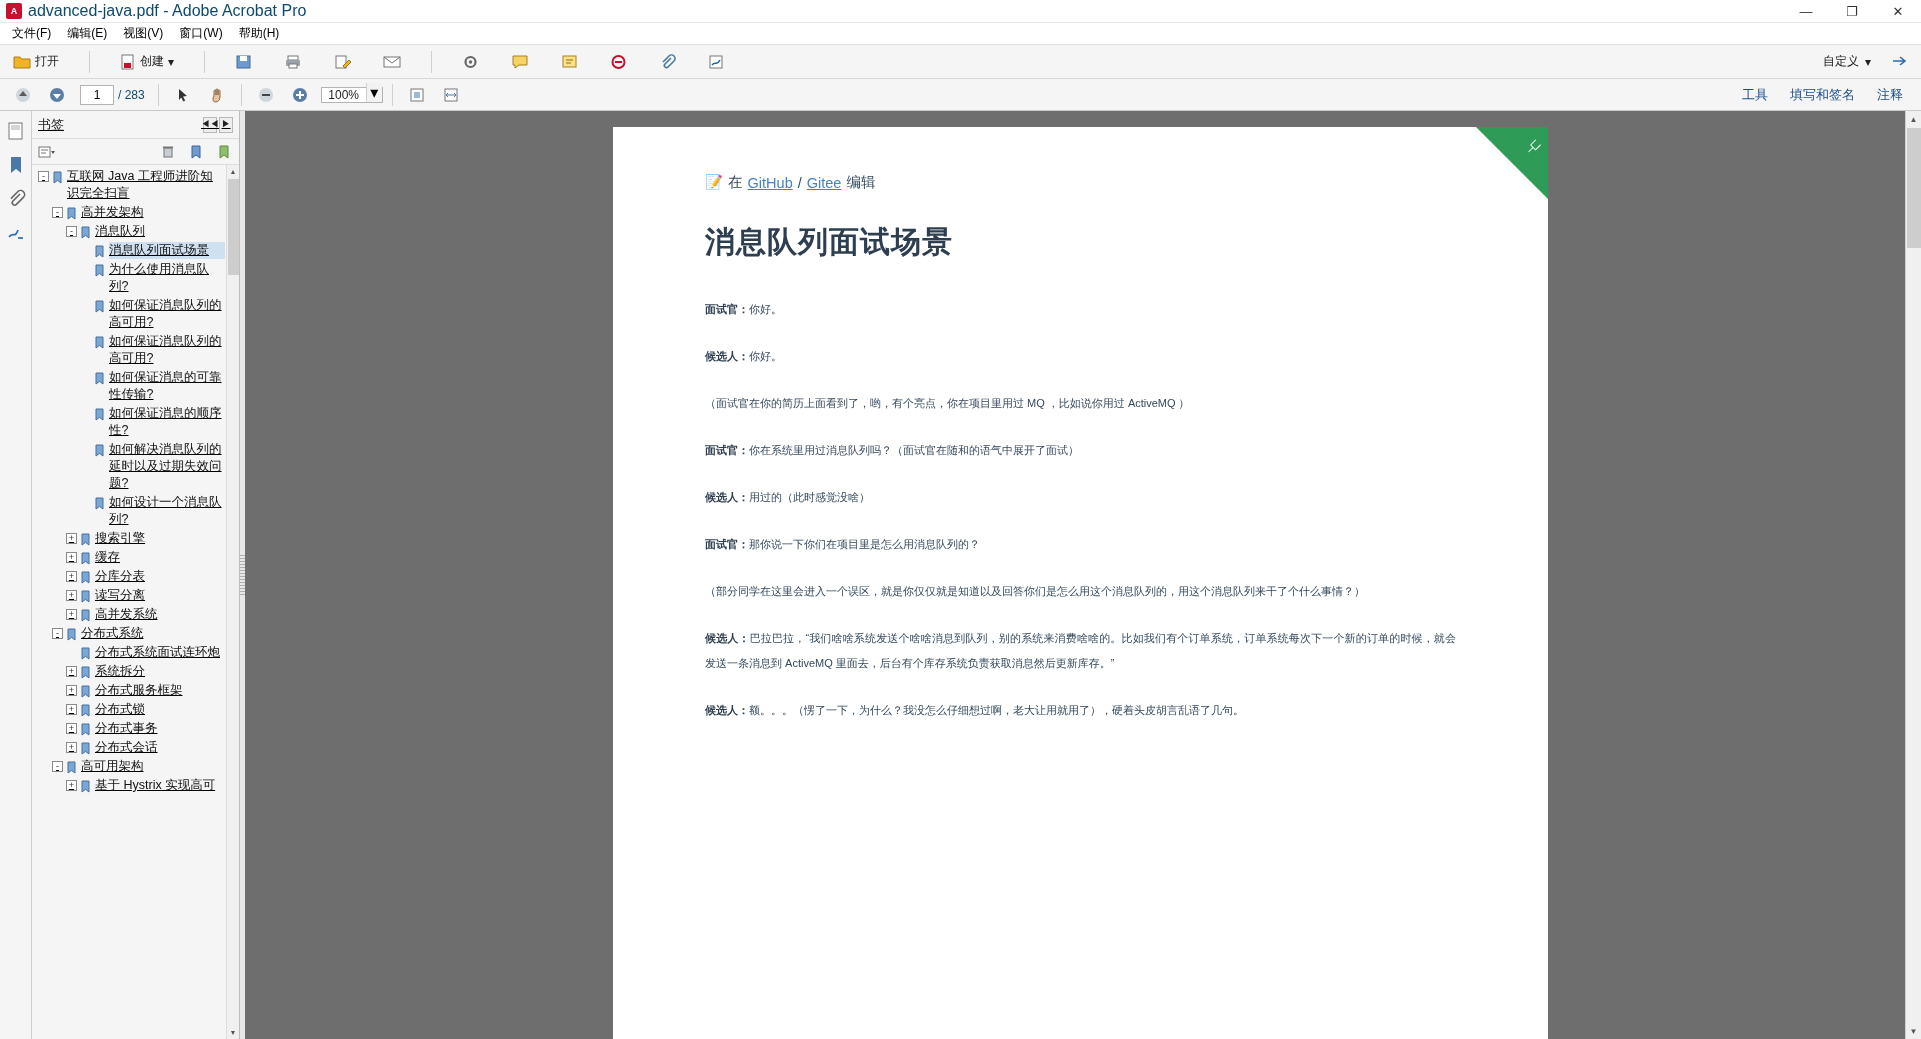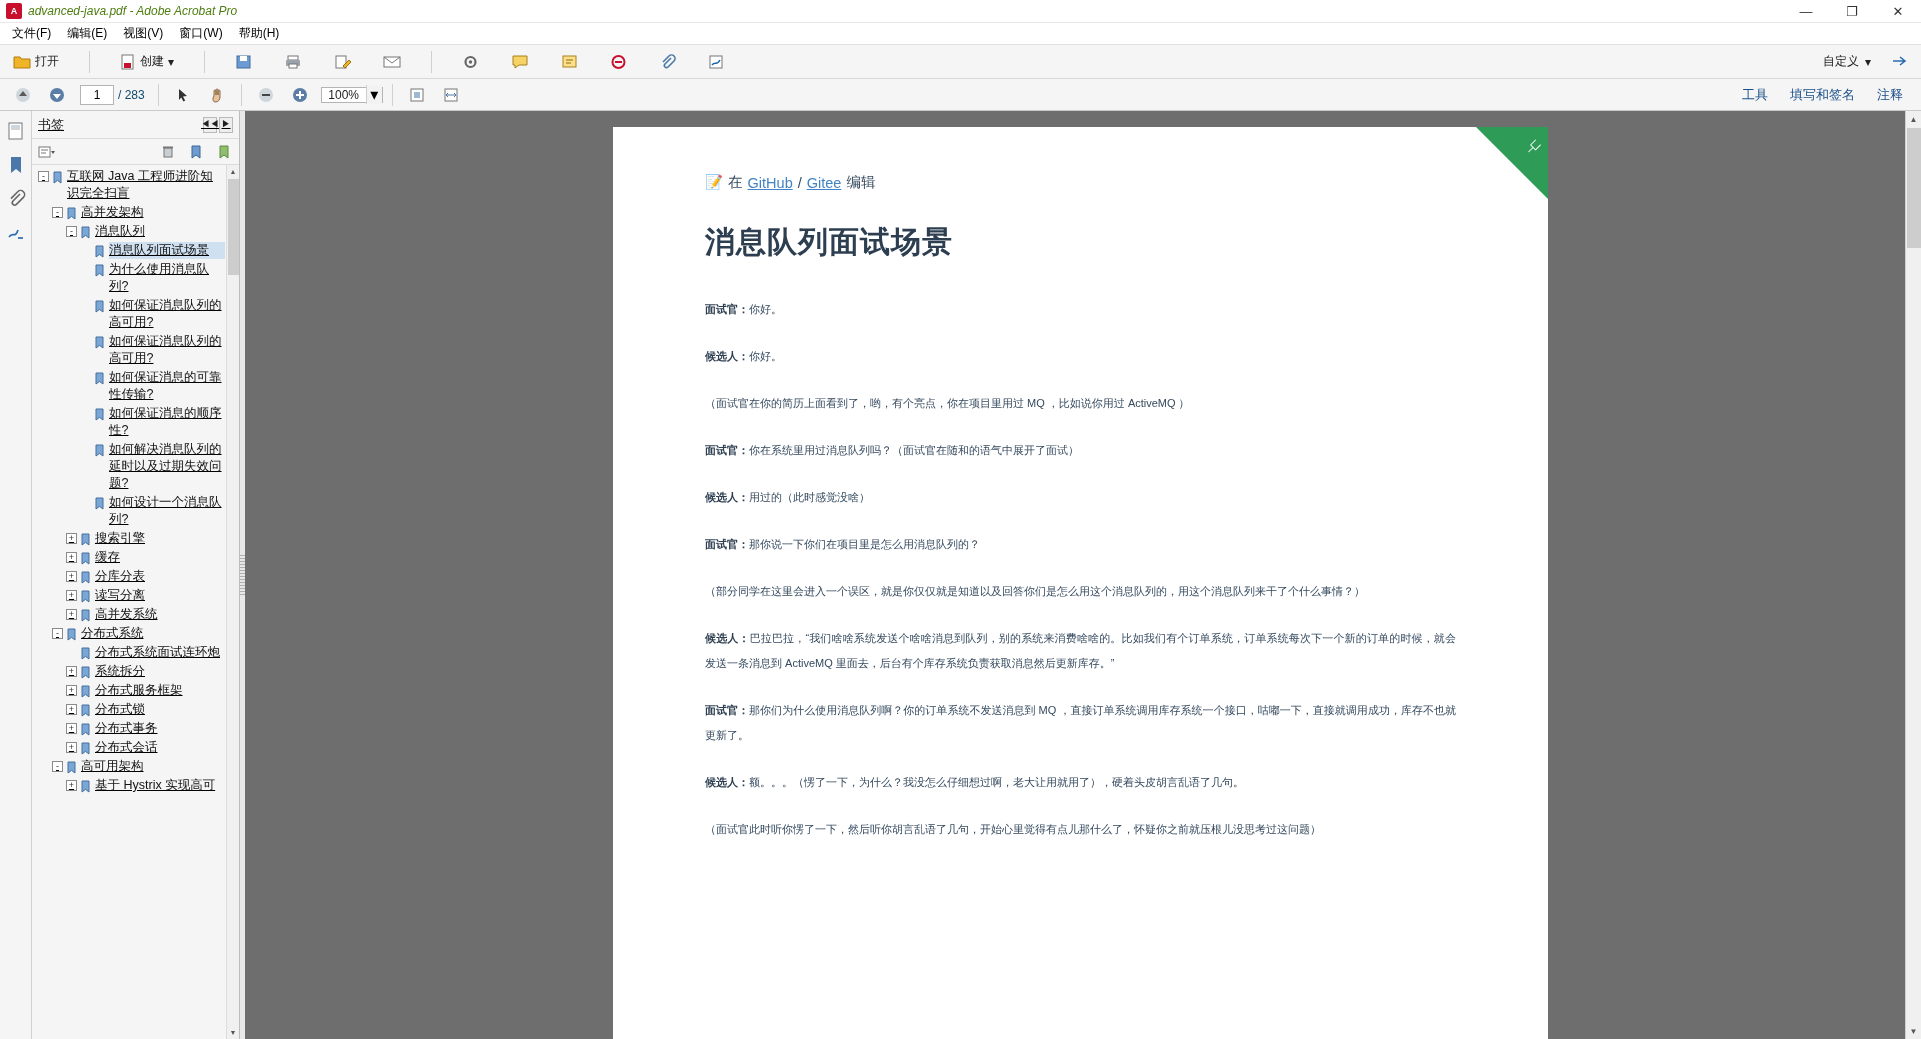--- a/index.html
+++ b/index.html
@@ -32,7 +32,7 @@
     color: #fff; font-size: 9px; font-weight: bold;
   }
   .titlebar .title {
-    font-size: 12px; color: #4d7c0f; font-style: italic;
+    font-size: 16px; color: #0c4a6e;
   }
   .titlebar .wbtns {
     margin-left: auto; display: flex; height: 23px;

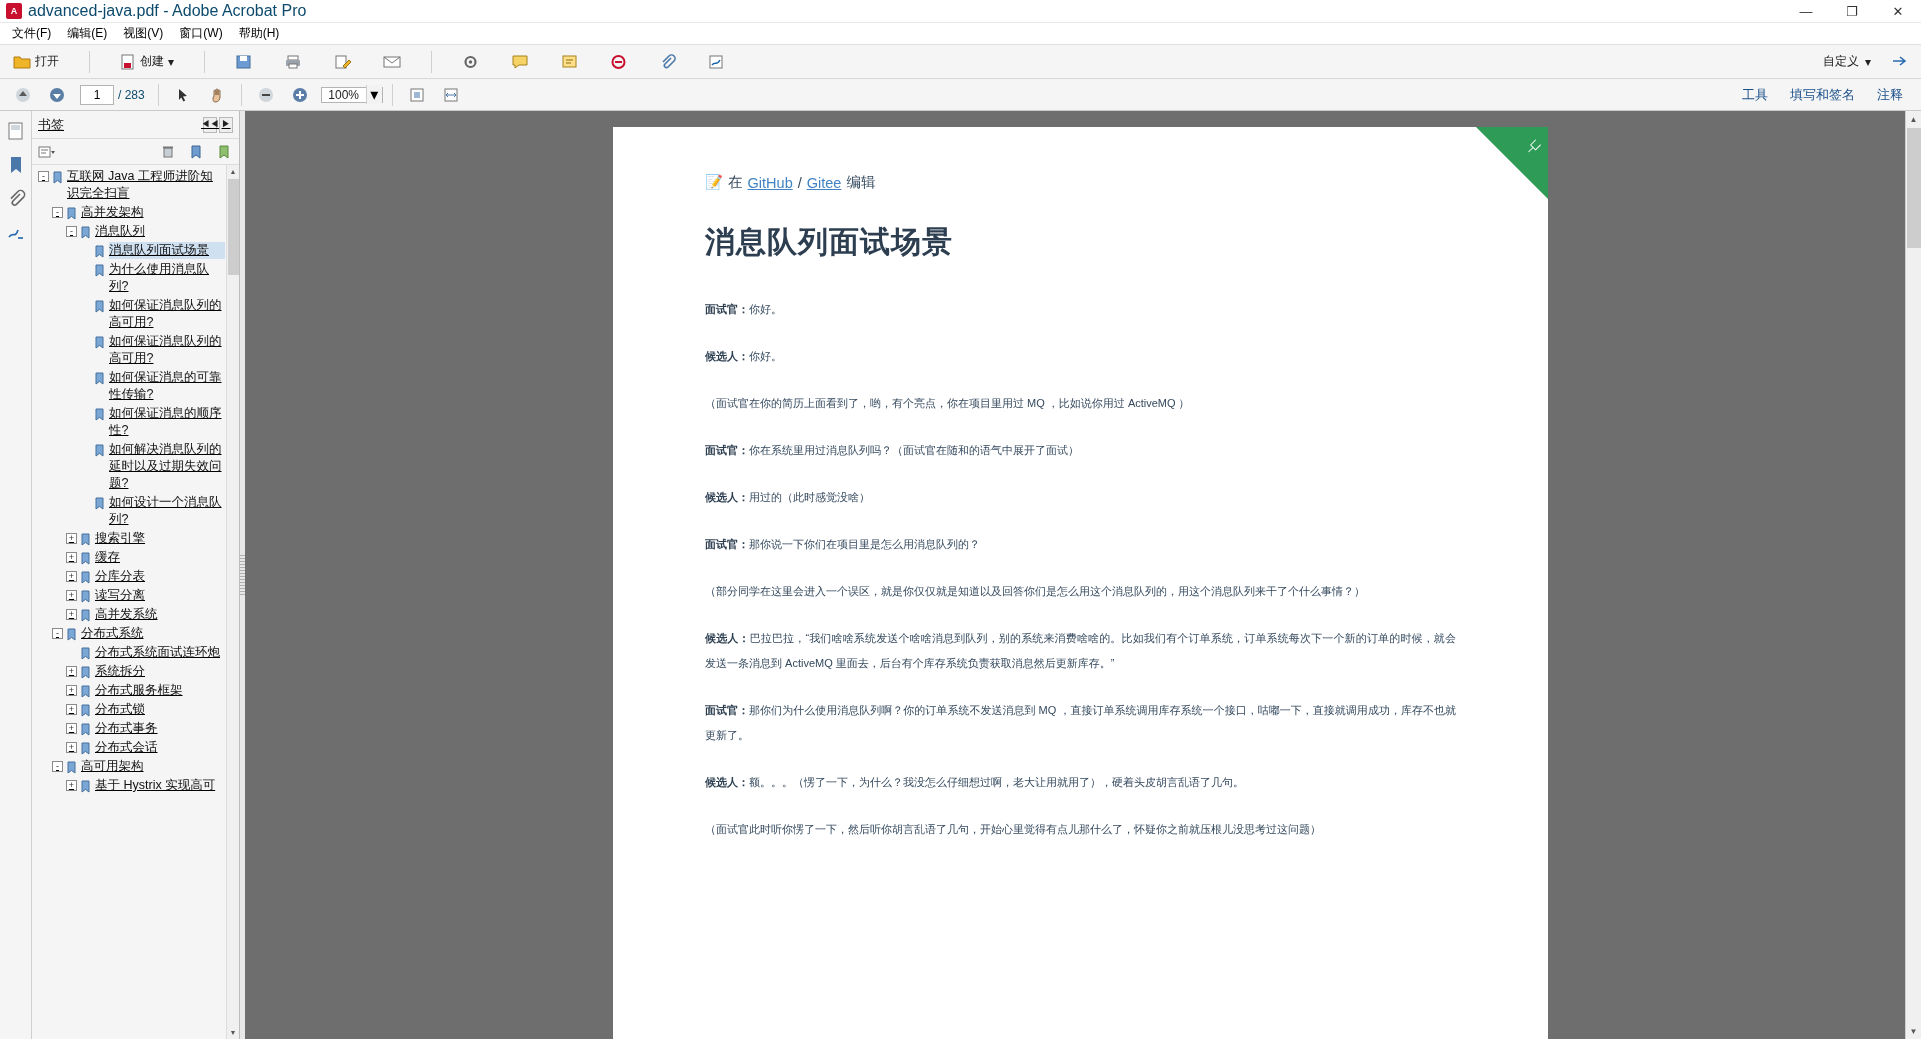--- a/index.html
+++ b/index.html
@@ -100,7 +100,7 @@
   }
   .pagebox .total { font-size: 12px; color: #0c4a6e; }
   .zoombox {
-    display: flex; align-items: center;
+    display: flex; align-items: flex-end;
     border: 1px solid #b4b4b4; background: #fff;
     height: 16px; margin-left: 2px;
   }

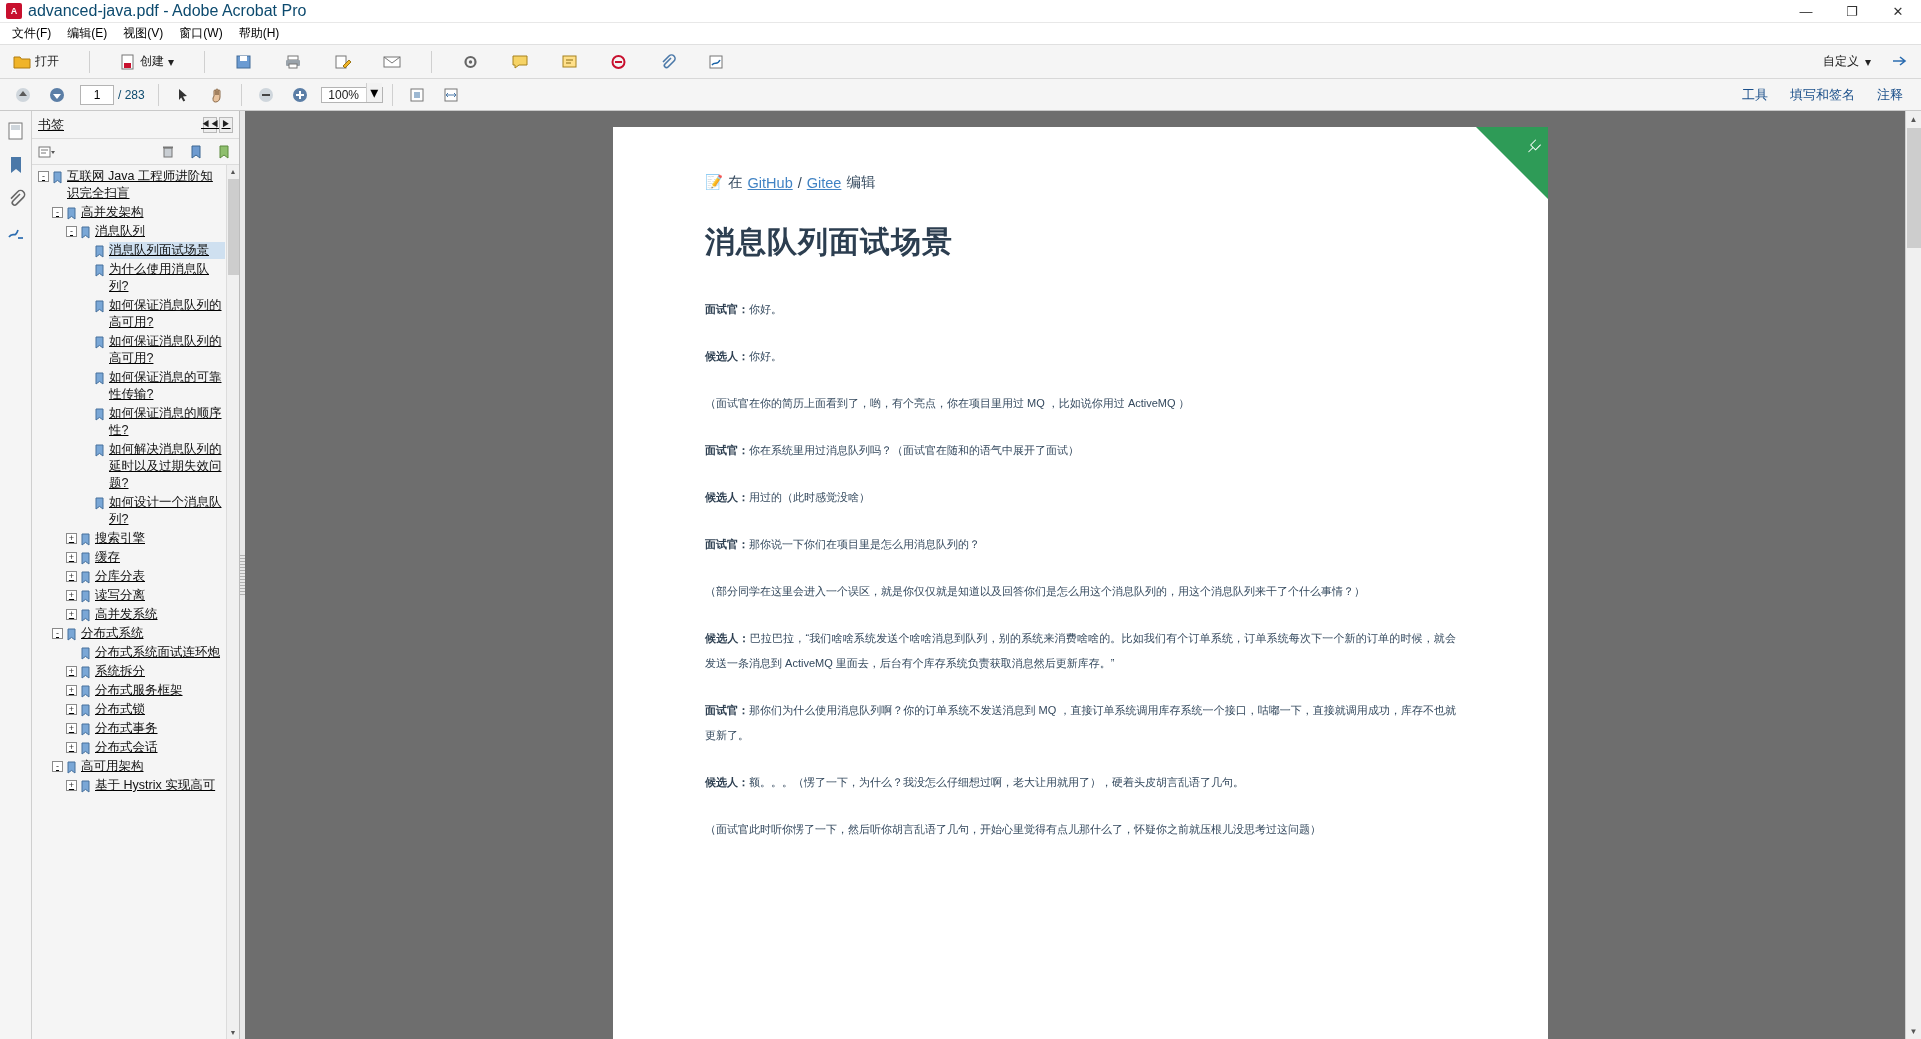--- a/index.html
+++ b/index.html
@@ -842,9 +842,6 @@
             <b>候选人：</b><span>巴拉巴拉，“我们啥啥系统发送个啥啥消息到队列，别的系统来消费啥啥的。比如我们有个订单系统，订单系统每次下一个新的订单的时候，就会发送一条消息到 ActiveMQ 里面去，后台有个库存系统负责获取消息然后更新库存。”</span>
           </p>
           <p class="doc-p">
-            <b>面试官：</b><span>那你们为什么使用消息队列啊？你的订单系统不发送消息到 MQ ，直接订单系统调用库存系统一个接口，咕嘟一下，直接就调用成功，库存不也就更新了。</span>
-          </p>
-          <p class="doc-p">
             <b>候选人：</b><span>额。。。（愣了一下，为什么？我没怎么仔细想过啊，老大让用就用了），硬着头皮胡言乱语了几句。</span>
           </p>
           <p class="doc-p muted">

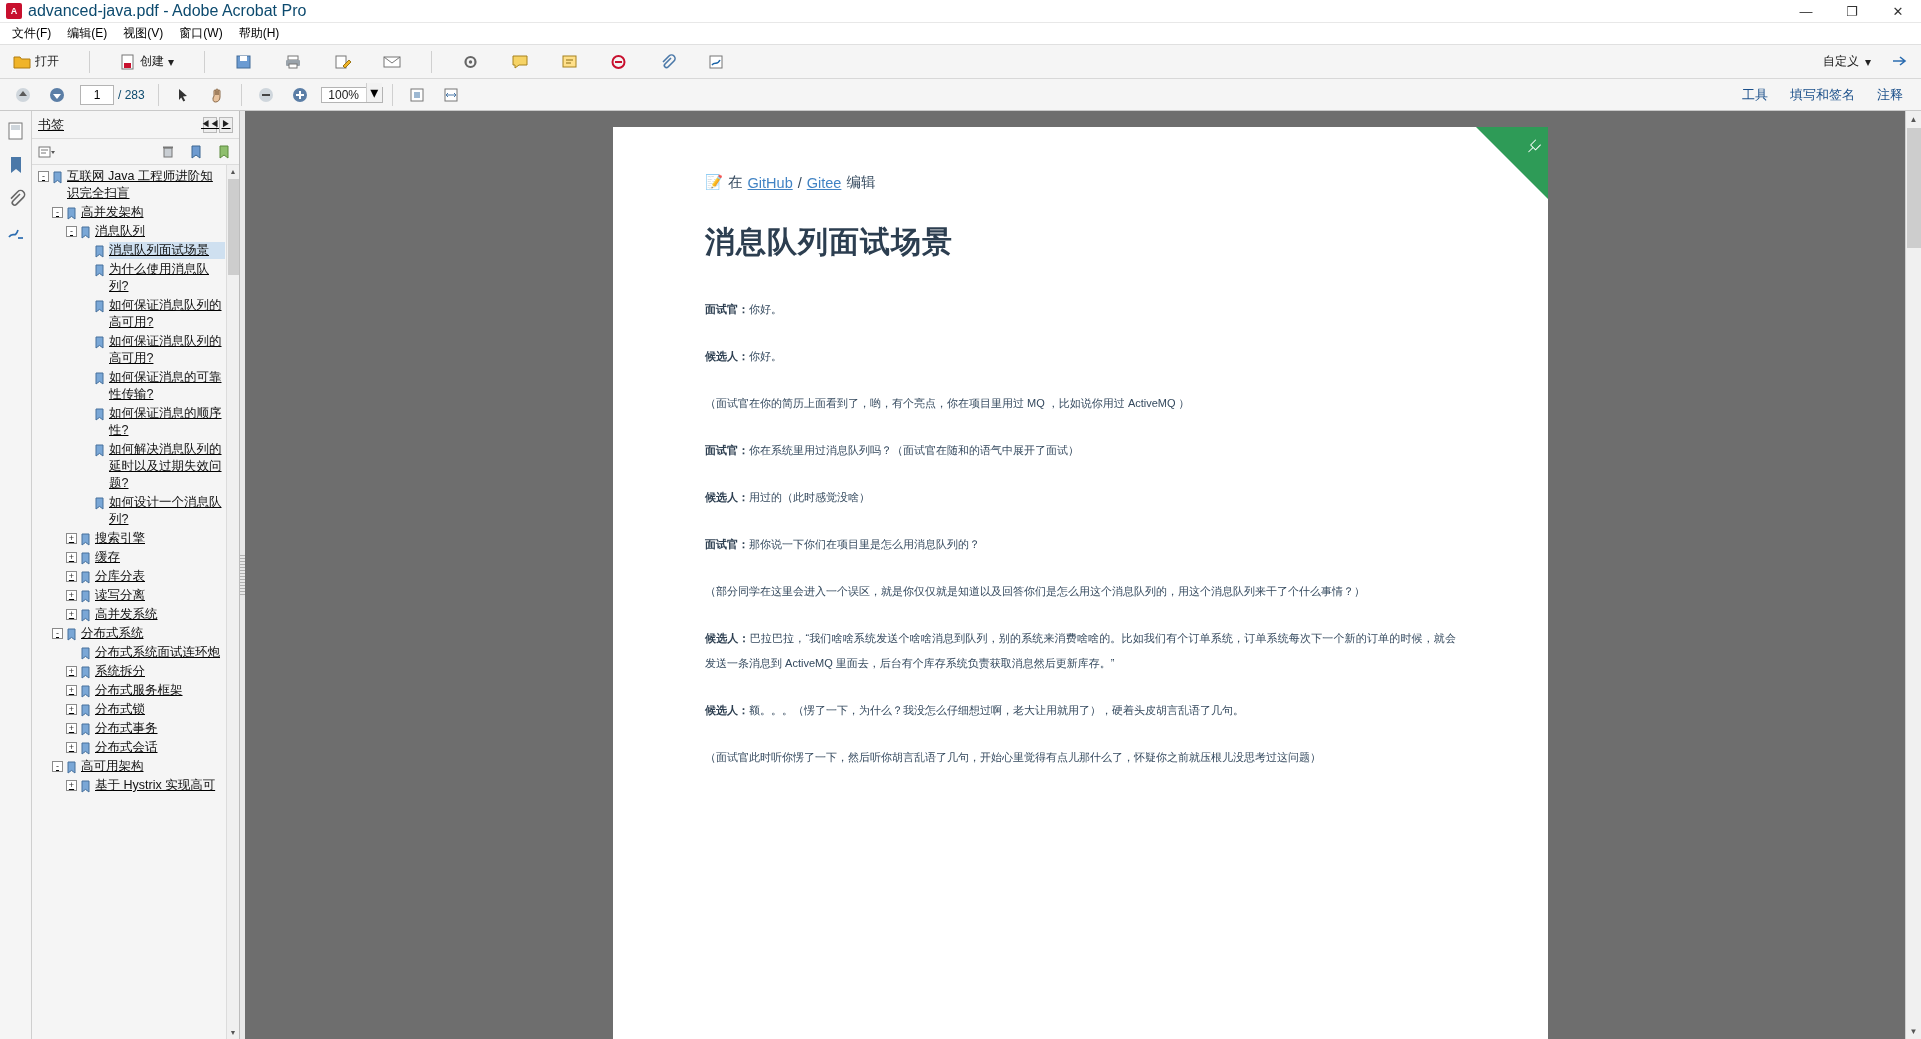--- a/index.html
+++ b/index.html
@@ -844,9 +844,6 @@
           <p class="doc-p">
             <b>候选人：</b><span>额。。。（愣了一下，为什么？我没怎么仔细想过啊，老大让用就用了），硬着头皮胡言乱语了几句。</span>
           </p>
-          <p class="doc-p muted">
-            <span>（面试官此时听你愣了一下，然后听你胡言乱语了几句，开始心里觉得有点儿那什么了，怀疑你之前就压根儿没思考过这问题）</span>
-          </p>
         </div>
       </div>
 

